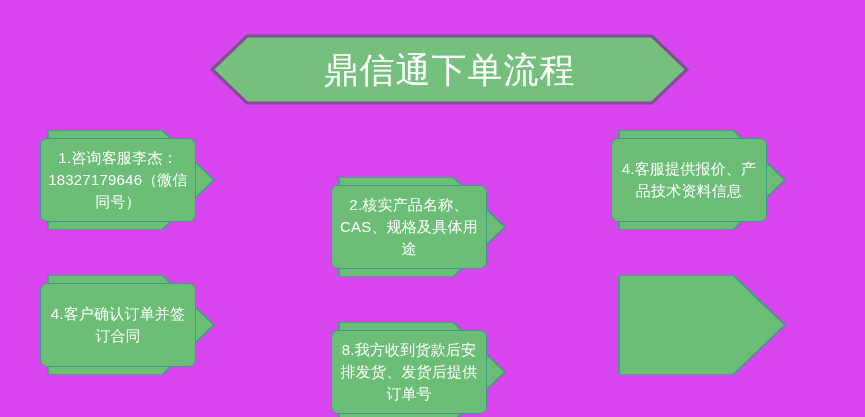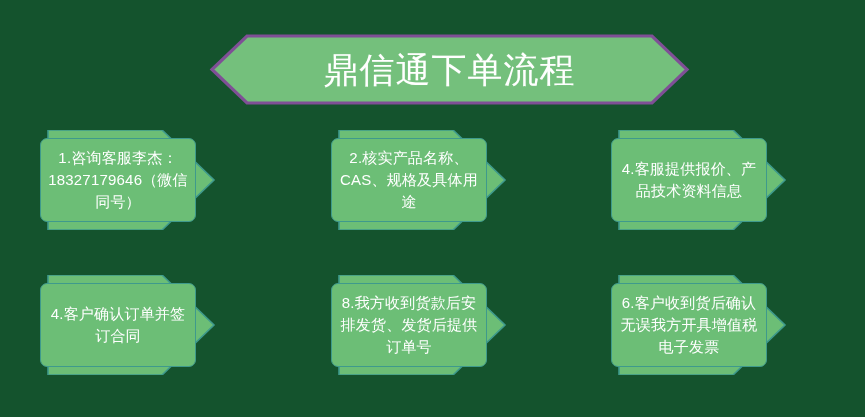--- a/index.html
+++ b/index.html
@@ -17,7 +17,7 @@
     position: relative;
     width: 865px;
     height: 417px;
-    background: #14532d;
+    background: #d946ef;
   }
 
   

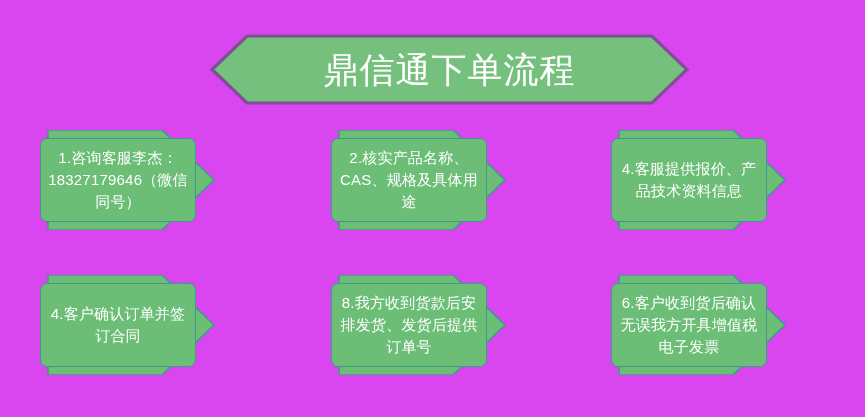--- a/index.html
+++ b/index.html
@@ -94,7 +94,7 @@
   .r1 { top: 130px; }
   .r2 { top: 275px; }
   .c1 { left: 40px; }
-  .c2 { left: 331px; }
+  .c2 { left: 331px; margin-top: 47px; }
   .c3 { left: 611px; }
 </style>
 </head>

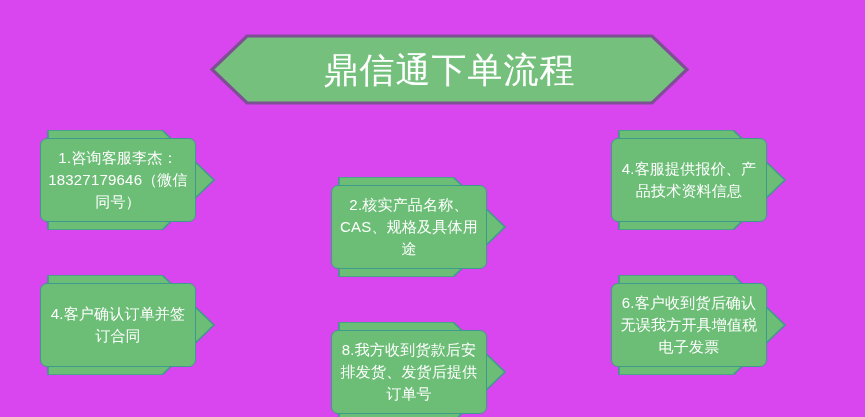--- a/index.html
+++ b/index.html
@@ -158,9 +158,6 @@
     <svg class="arrow-layer" width="178" height="100" viewBox="0 0 178 100">
       <polygon points="8,0 122,0 174,50 122,100 8,100" fill="#6CBE76" stroke="#3E9A8C" stroke-width="1.6"></polygon>
     </svg>
-    <div class="body">
-      <span class="label">6.客户收到货后确认无误我方开具增值税电子发票</span>
-    </div>
   </div>
 
 </div>

